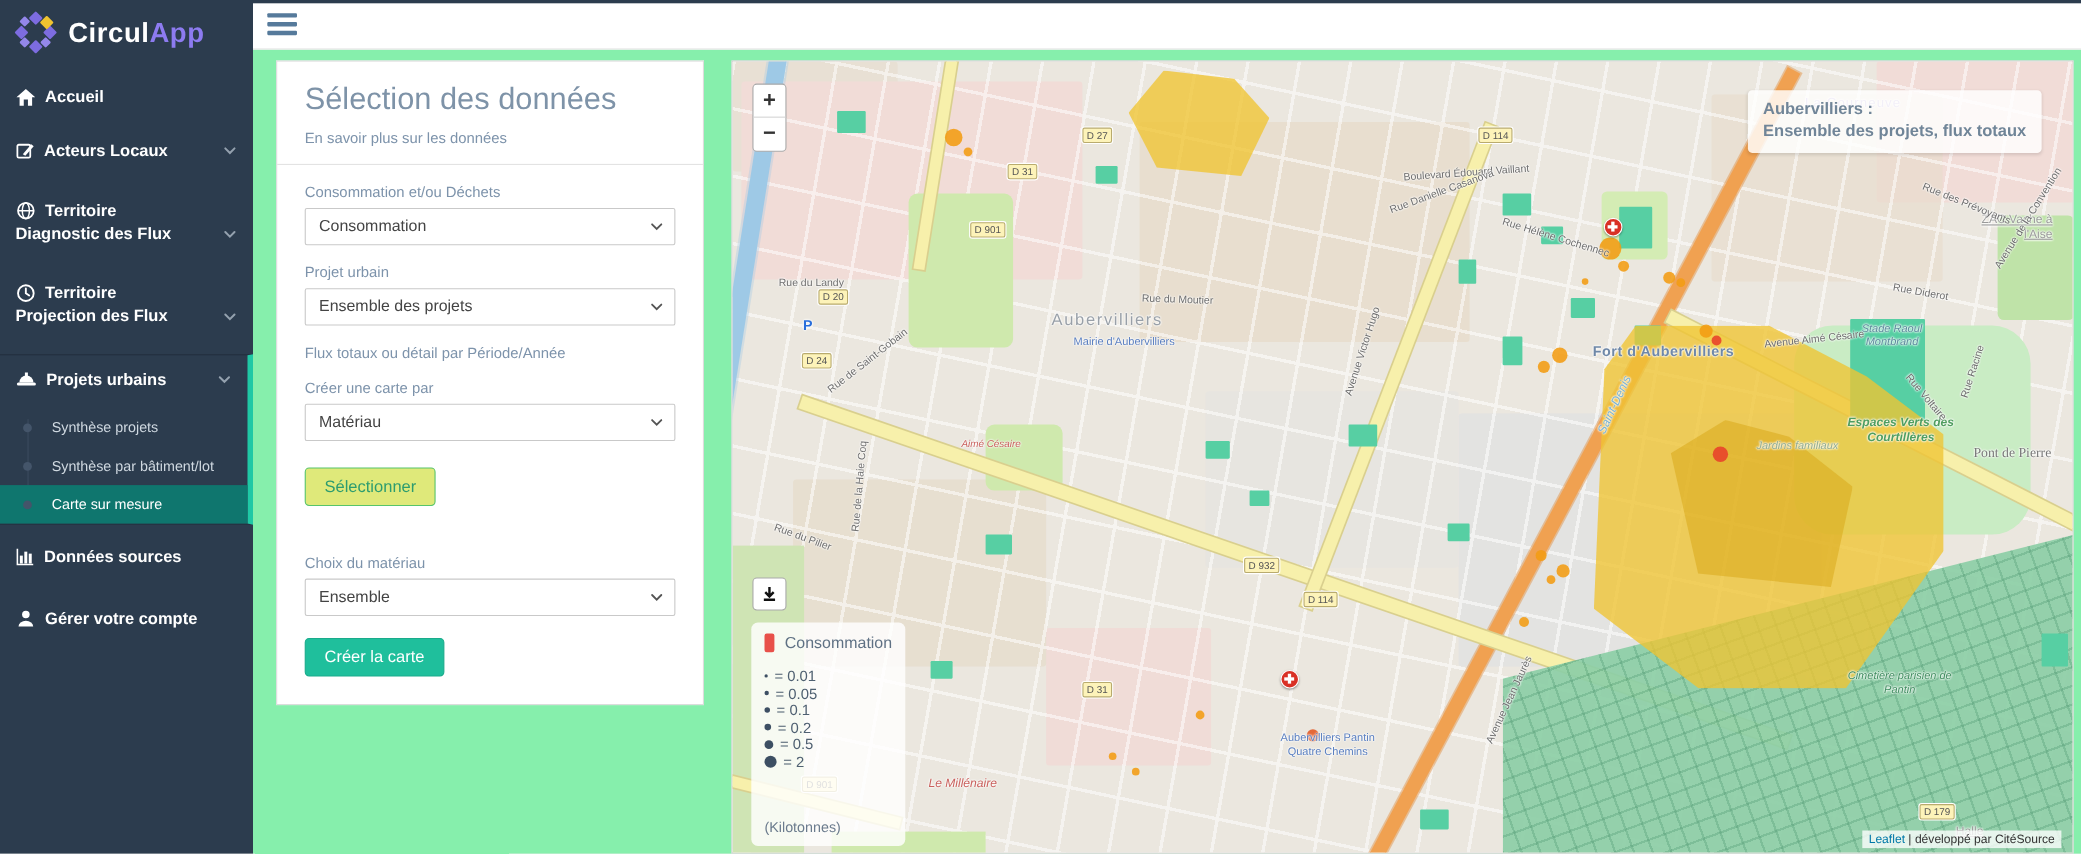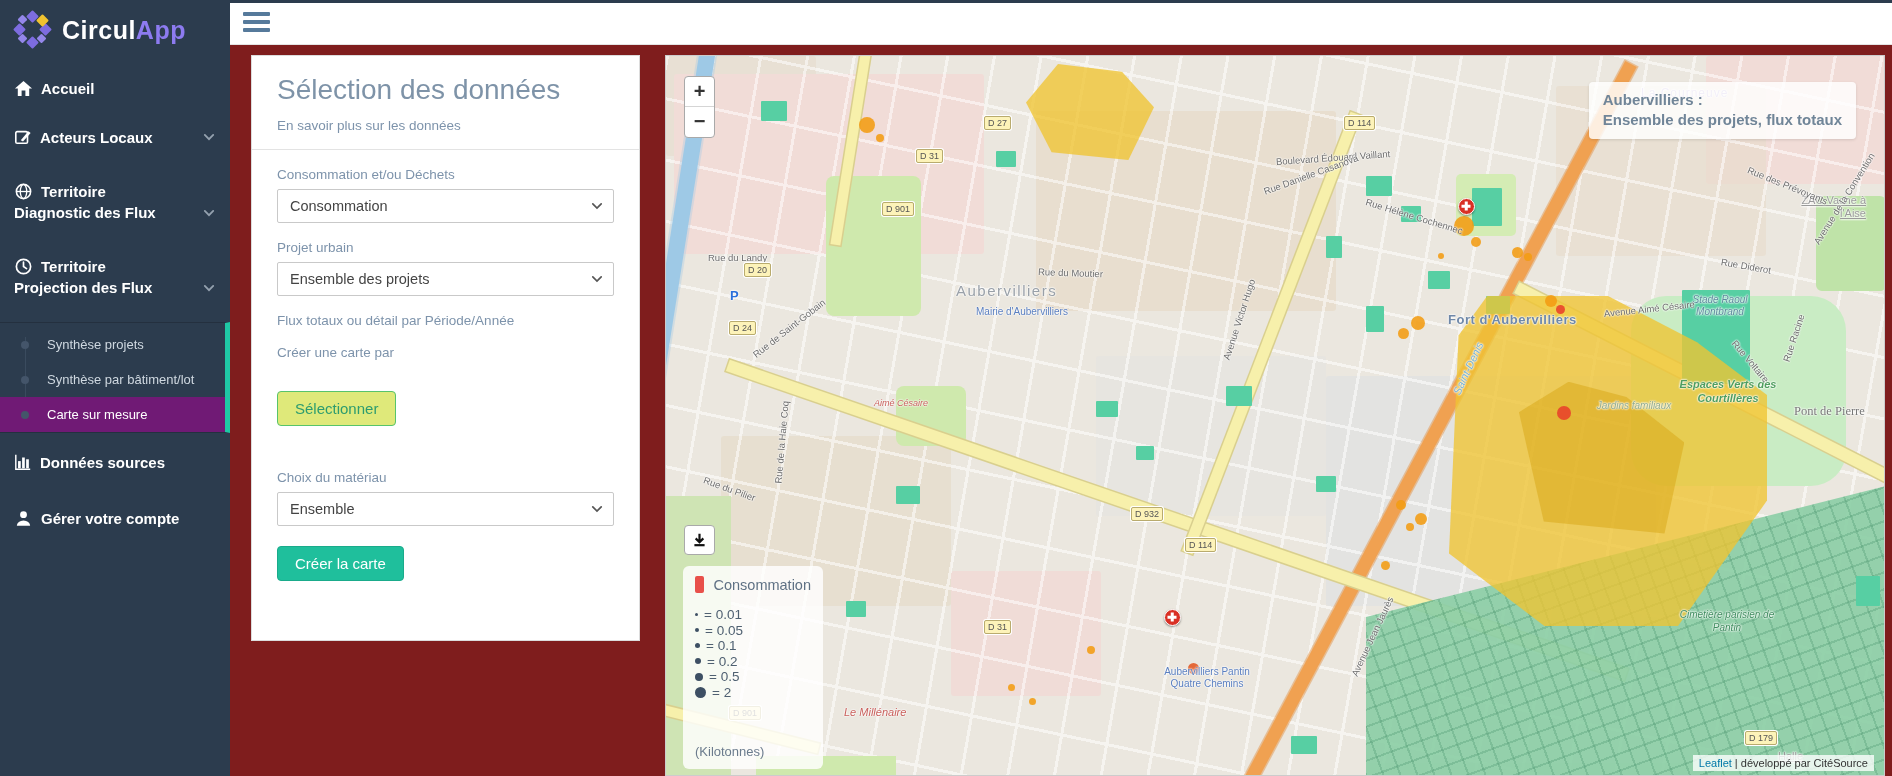--- a/index.html
+++ b/index.html
@@ -37,7 +37,7 @@
   .hamburger b{display:block;height:4px;background:#567a9b;border-radius:1px;margin-bottom:4px;}
 
   
-  .content{position:absolute;left:230px;right:0;top:45px;bottom:0;background:#7f1d1d;}
+  .content{position:absolute;left:230px;right:0;top:45px;bottom:0;background:#86efac;}
 
   
   .form-card{position:absolute;left:21px;top:10px;width:389px;height:586px;background:#fff;border:1px solid #dcdcdc;padding:14px 25px;}

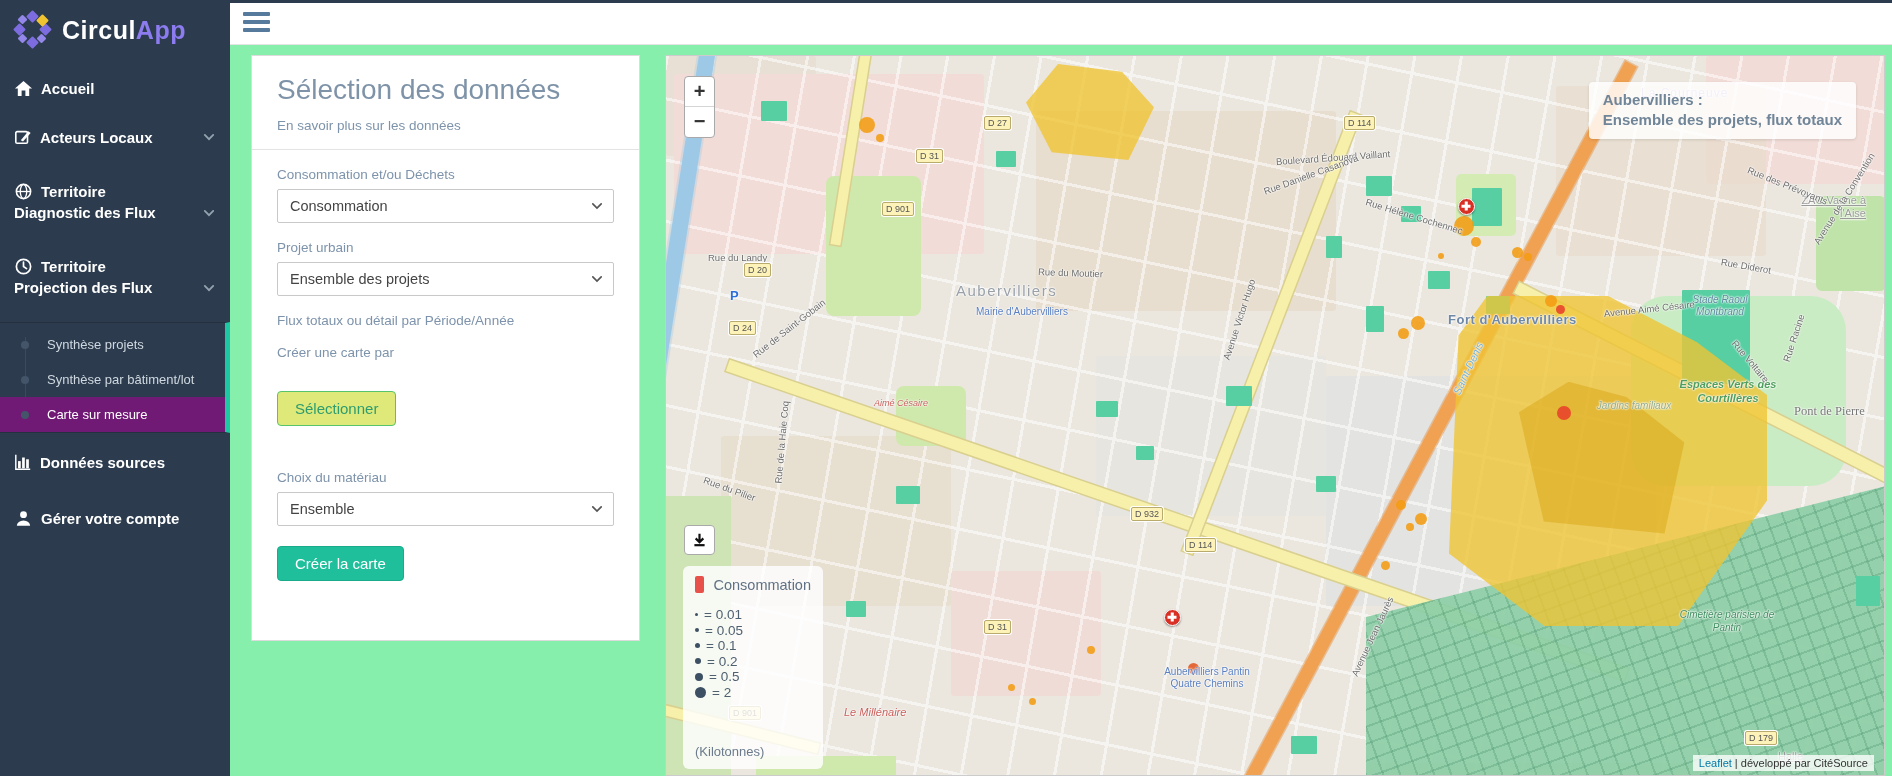--- a/index.html
+++ b/index.html
@@ -202,6 +202,17 @@
     </div>
 
     <div class="nav-group">
+      <div class="nav-item">
+        <svg width="20" height="20" viewBox="0 0 22 20">
+            <path d="M4 13 a7 7 0 0 1 14 0 Z" fill="#fff"></path>
+            <rect x="1.5" y="13" width="19" height="3" rx="1.5" fill="#fff"></rect>
+            <rect x="9.5" y="3" width="3" height="5" fill="#fff"></rect>
+          </svg>
+        <span class="lbl">Projets urbains</span>
+        <svg class="chev" width="14" height="14" viewBox="0 0 20 20">
+            <path d="M4 7 l6 6 6-6" fill="none" stroke="#b7c3cf" stroke-width="2.6" stroke-linecap="round"></path>
+          </svg>
+      </div>
       <div class="subnav">
         <div class="sub-item">
             <span class="dot"></span>

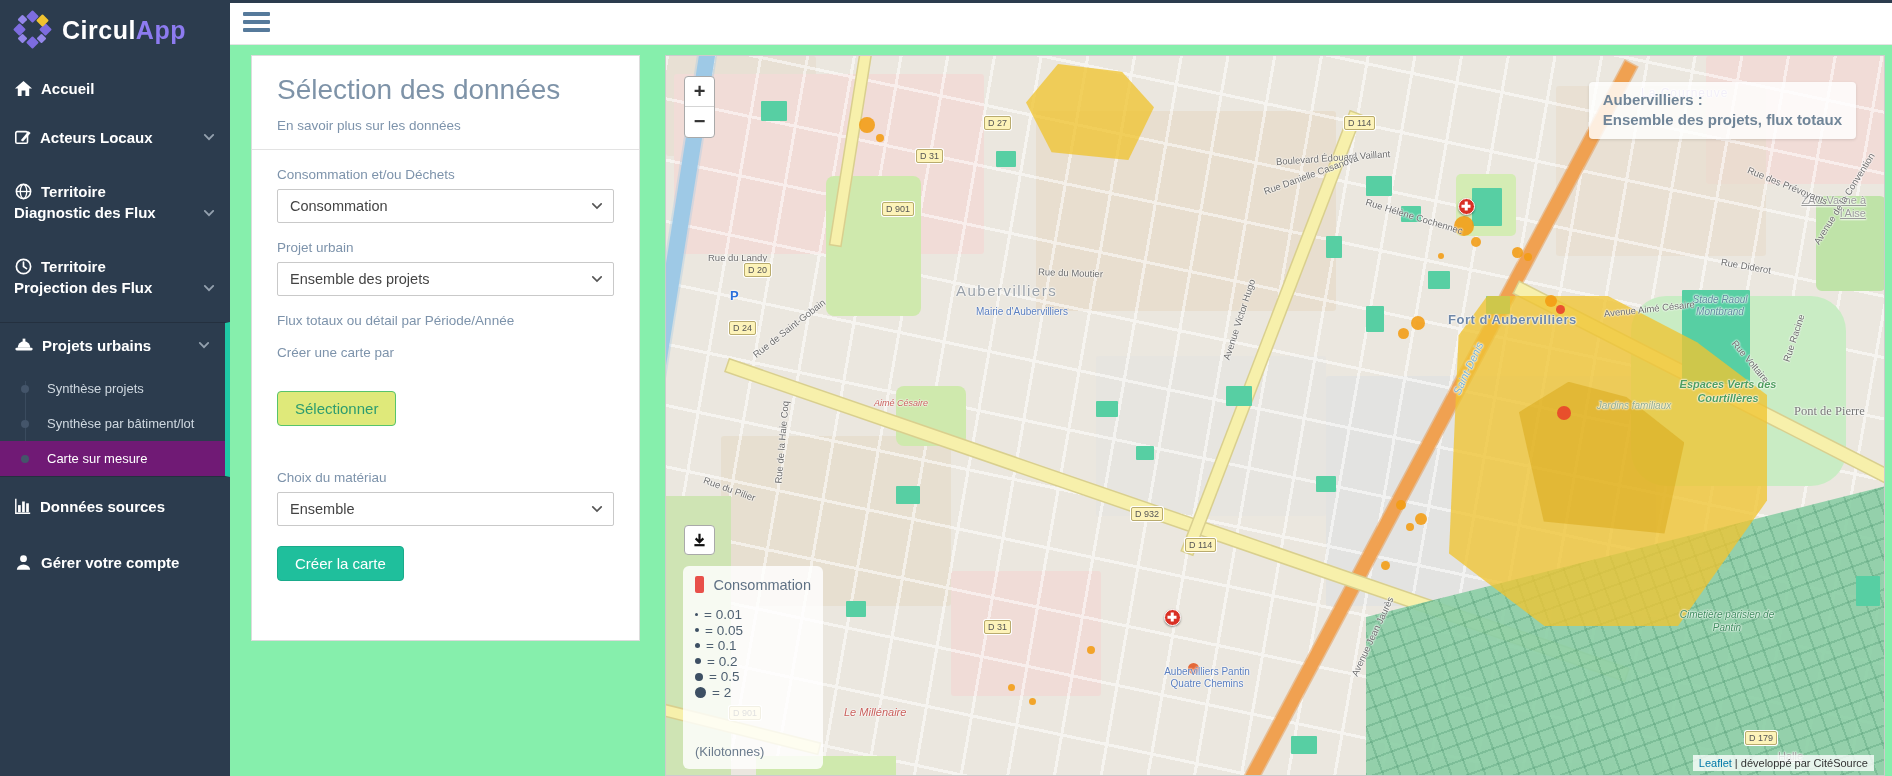--- a/index.html
+++ b/index.html
@@ -283,6 +283,12 @@
     <div class="f-label">Flux totaux ou détail par Période/Année</div>
 
     <div class="f-label">Créer une carte par</div>
+    <div class="sel-wrap">
+      <select><option>Matériau</option></select>
+      <svg class="carat" width="14" height="14" viewBox="0 0 20 20">
+          <path d="M4 7 l6 6 6-6" fill="none" stroke="#555" stroke-width="2.4" stroke-linecap="round"></path>
+        </svg>
+    </div>
 
     <button class="btn-select">Sélectionner</button>
 

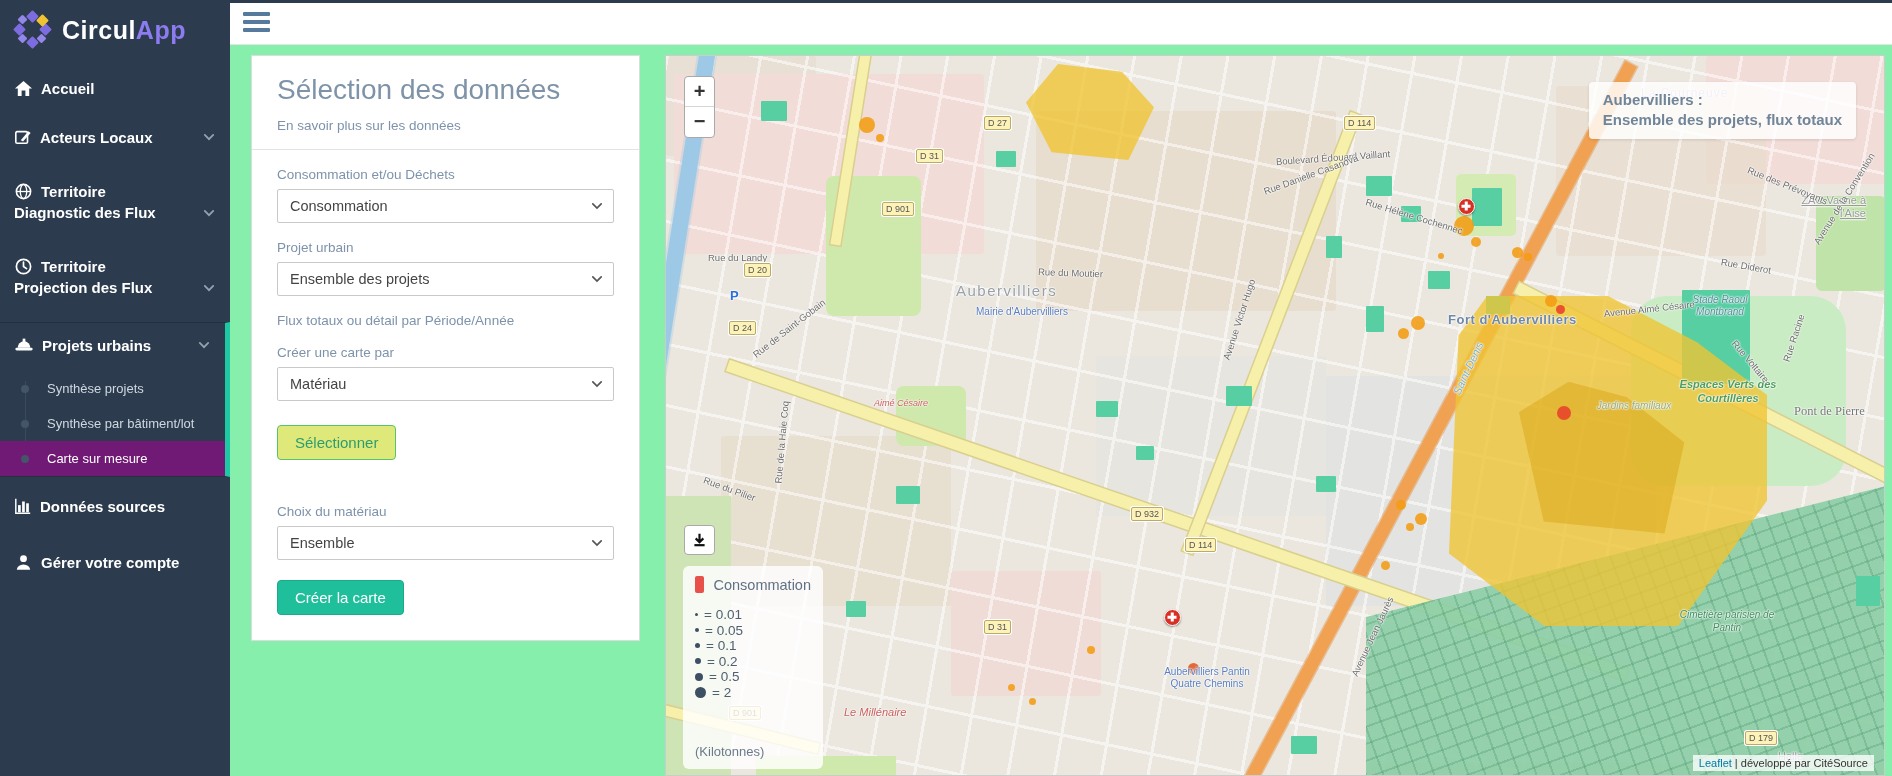--- a/index.html
+++ b/index.html
@@ -29,7 +29,7 @@
   .subnav:before{content:"";position:absolute;left:25px;top:14px;bottom:24px;width:1px;background:#3a4b5e;}
   .sub-item{position:relative;display:flex;align-items:center;padding:10px 12px 10px 47px;font-size:13px;color:#cfd8e0;cursor:pointer;}
   .sub-item .dot{position:absolute;left:21px;top:50%;transform:translateY(-50%);width:8px;height:8px;border-radius:50%;background:#44556a;}
-  .sub-item.active{background:#701a75;color:#fff;}
+  .sub-item.active{background:#0f766e;color:#fff;}
 
   
   .topbar{position:absolute;left:230px;right:0;top:0;height:45px;background:#fff;border-top:3px solid #2c3c4e;border-bottom:1px solid #e4e4e4;z-index:20;}

